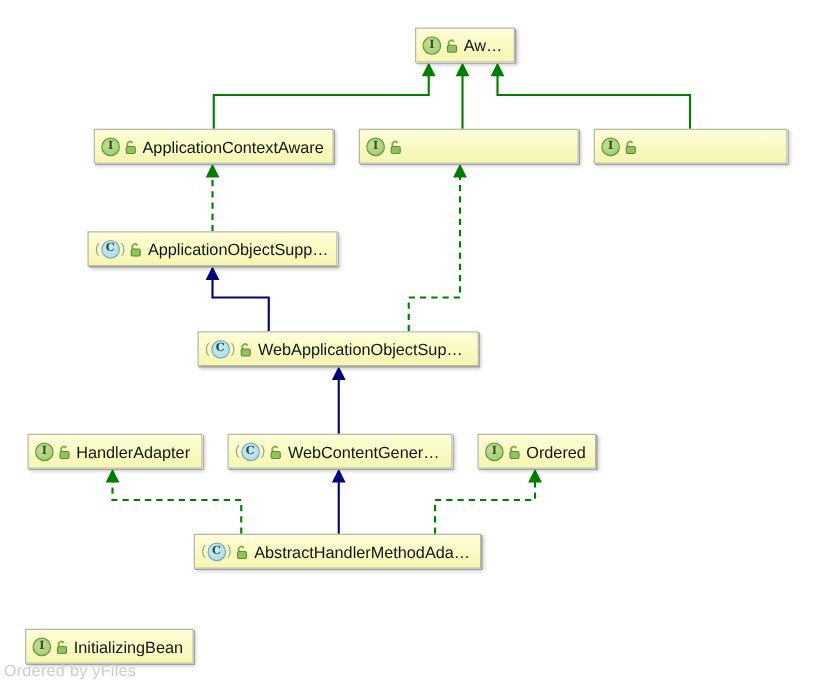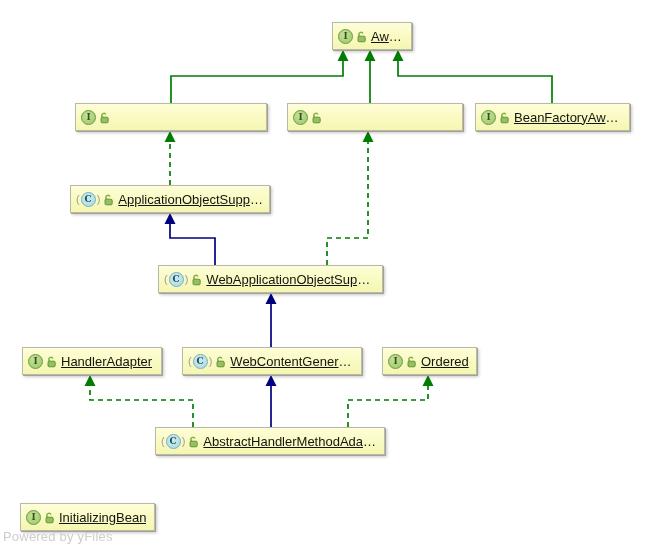--- a/index.html
+++ b/index.html
@@ -28,7 +28,7 @@
   .paren{color:#9e9e9e;font-size:11px;line-height:13px;font-family:"Liberation Sans",sans-serif;}
   .abstract-wrap{display:inline-flex;align-items:center;gap:1px;}
   .lock{display:inline-flex;align-items:flex-end;width:11px;height:13px;flex:none;}
-  .node-label{overflow:hidden;text-overflow:ellipsis;text-decoration:underline;}
+  .node-label{overflow:hidden;text-overflow:ellipsis;}
   .watermark{
     position:absolute;color:#cdcdcd;font-size:13px;letter-spacing:.2px;user-select:none;
   }

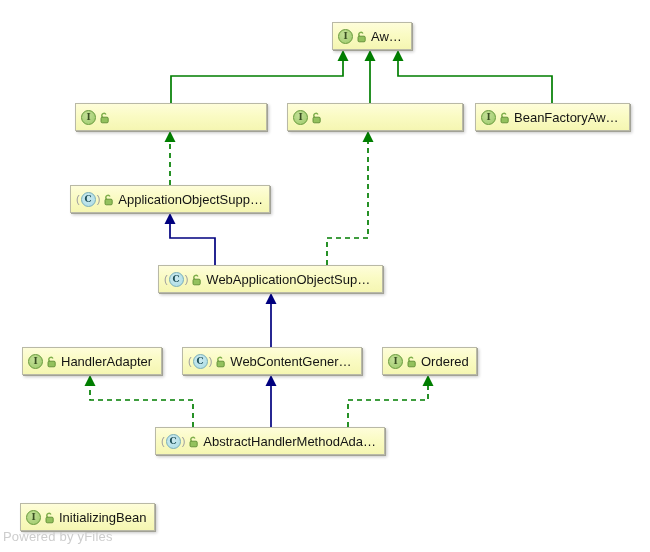--- a/index.html
+++ b/index.html
@@ -104,6 +104,7 @@
           </svg>
         </span>
       </span>
+    <span class="node-label">ApplicationContextAware</span>
   </div>
 
   <div class="node" style="left: 287px; top: 103px; width: 176px; height: 28px;">

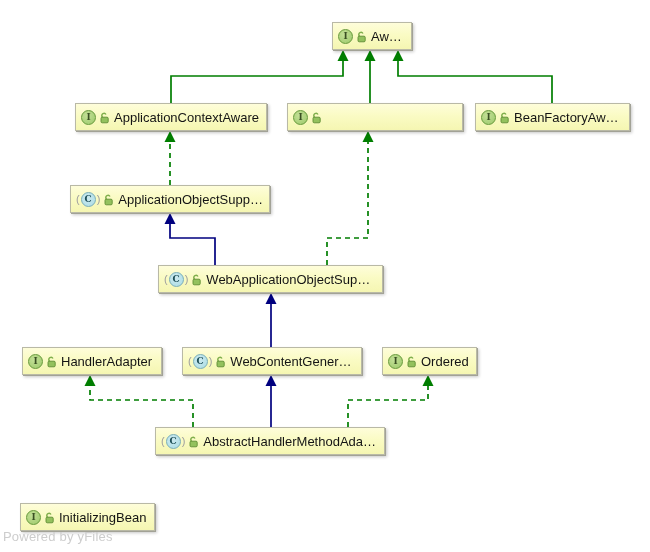--- a/index.html
+++ b/index.html
@@ -129,7 +129,6 @@
           </svg>
         </span>
       </span>
-    <span class="node-label">BeanFactoryAware</span>
   </div>
 
   <div class="node" style="left: 70px; top: 185px; width: 200px; height: 28px;">

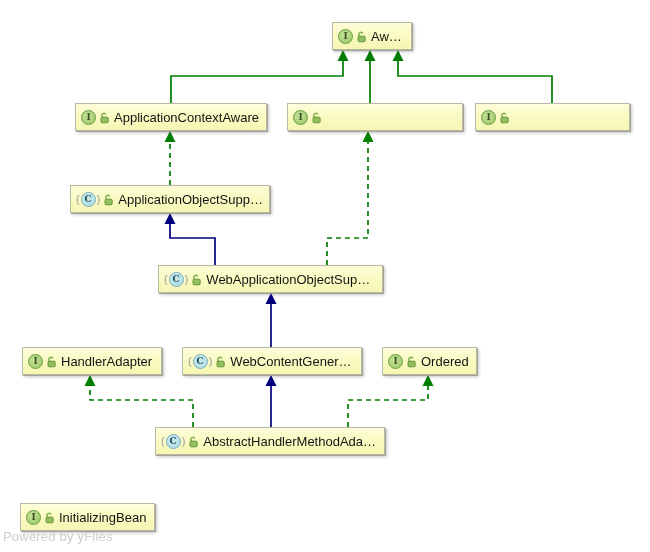--- a/index.html
+++ b/index.html
@@ -238,7 +238,7 @@
     <span class="node-label">InitializingBean</span>
   </div>
 
-  <div class="watermark" style="left:3px;top:529px;">Powered by yFiles</div>
+  <div class="watermark" style="left:3px;top:529px;">Ordered by yFiles</div>
 
 </div>
 

